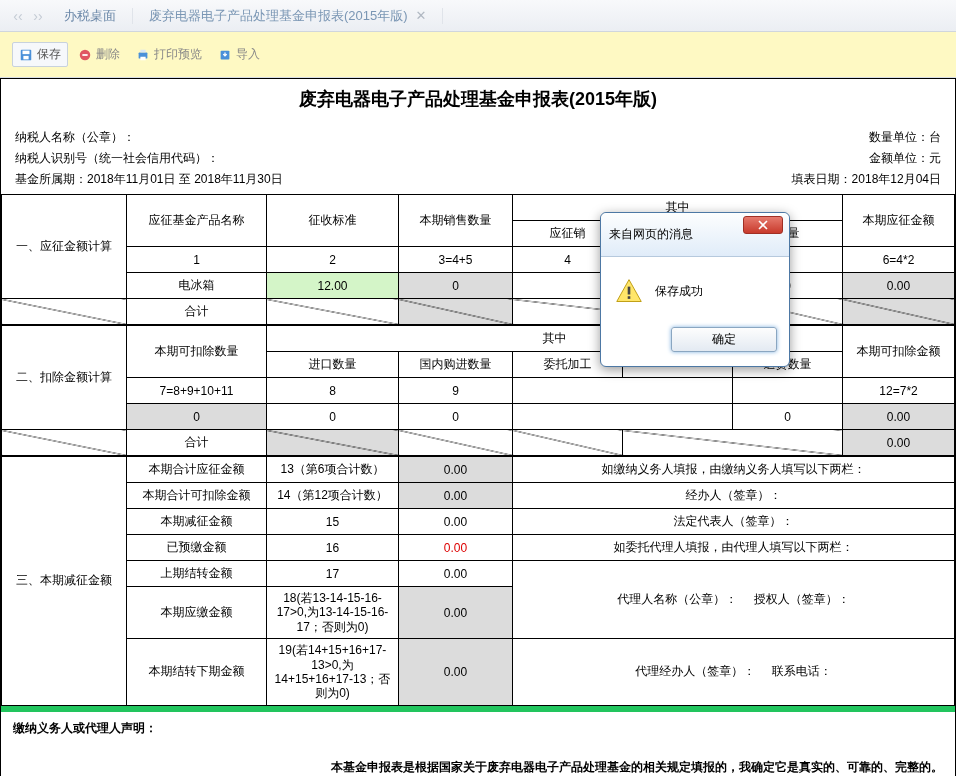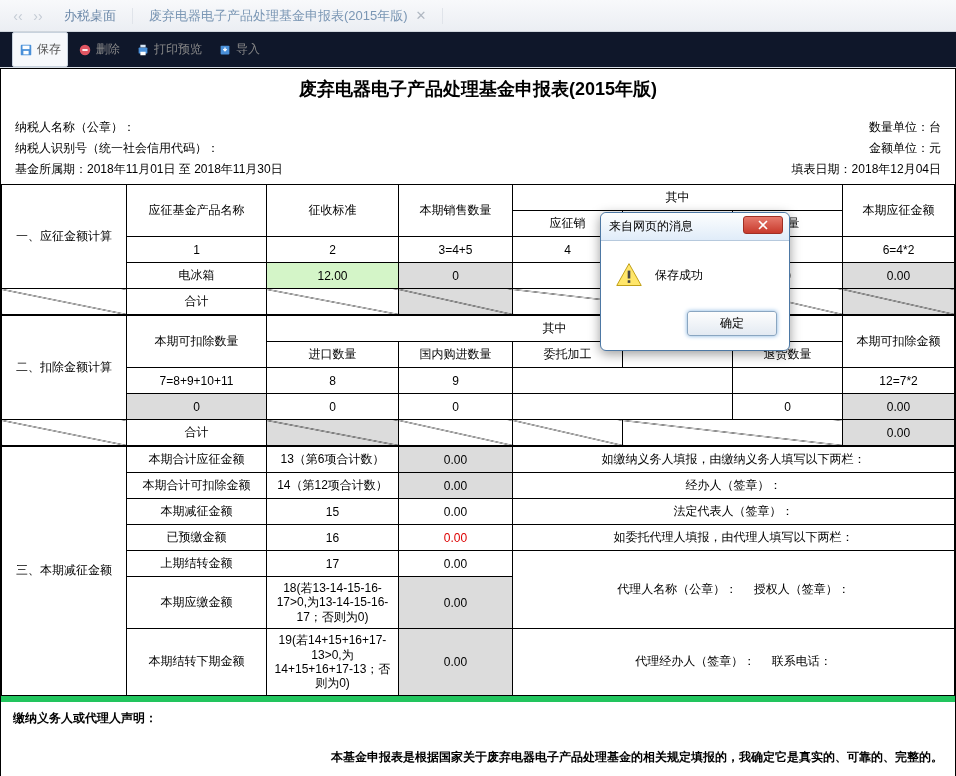--- a/index.html
+++ b/index.html
@@ -13,7 +13,7 @@
   .tab-close { margin-left: 8px; color: #b0b8c2; cursor: pointer; }
   
   
-  .toolbar { height: 36px; background: #0f172a; border-bottom: 1px solid #d8dee6; display: flex; padding: 0 12px; gap: 4px; }
+  .toolbar { height: 46px; background: #fef9c3; border-bottom: 1px solid #d8dee6; display: flex; align-items: center; padding: 0 12px; gap: 4px; }
   .tb-btn { display: inline-flex; align-items: center; gap: 4px; padding: 3px 6px; font-size: 12px; color: #888; cursor: pointer; }
   .tb-btn.primary { color: #555; border: 1px solid #c8d2dd; border-radius: 2px; background: #f6f8fb; }
   .tb-icon { width: 14px; height: 14px; display: inline-block; }

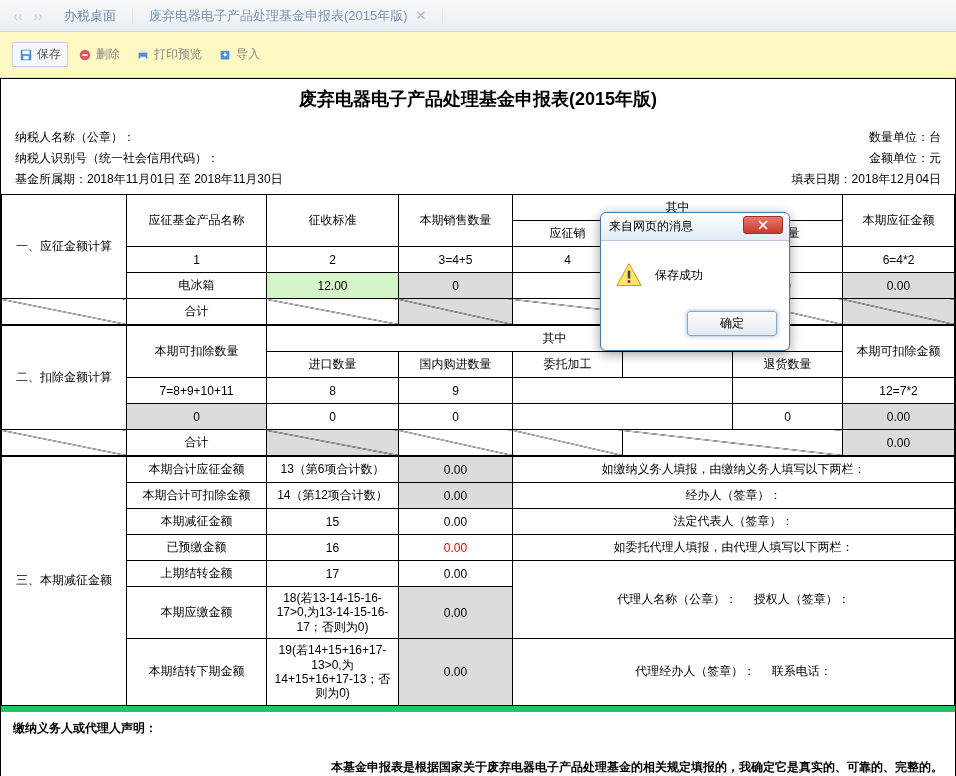--- a/index.html
+++ b/index.html
@@ -42,7 +42,7 @@
   
   
   .modal { position: absolute; left: 600px; top: 212px; width: 190px; background: #fff; border: 1px solid #4d78a4; border-radius: 6px; box-shadow: 0 3px 12px rgba(0,0,0,0.4); font-family: "Microsoft YaHei", sans-serif; }
-  .modal-title { height: 28px; background: linear-gradient(#fdfefe, #e0ecf9); border-radius: 6px 6px 0 0; display: flex; align-items: center; padding: 0 8px; font-size: 12px; border-bottom: 1px solid #b6c9dd; text-align: center; }
+  .modal-title { height: 44px; background: linear-gradient(#fdfefe, #e0ecf9); border-radius: 6px 6px 0 0; display: flex; align-items: center; padding: 0 8px; font-size: 12px; border-bottom: 1px solid #b6c9dd; text-align: center; }
   .modal-close { position: absolute; right: 6px; top: 3px; width: 40px; height: 18px; background: linear-gradient(#e67a6d, #c83a2c); border: 1px solid #a02f24; border-radius: 3px; color: #fff; display: flex; align-items: center; justify-content: center; font-size: 12px; cursor: pointer; }
   .modal-body { padding: 20px 14px 14px; display: flex; align-items: center; gap: 12px; font-size: 12px; }
   .warn-icon { width: 28px; height: 28px; }

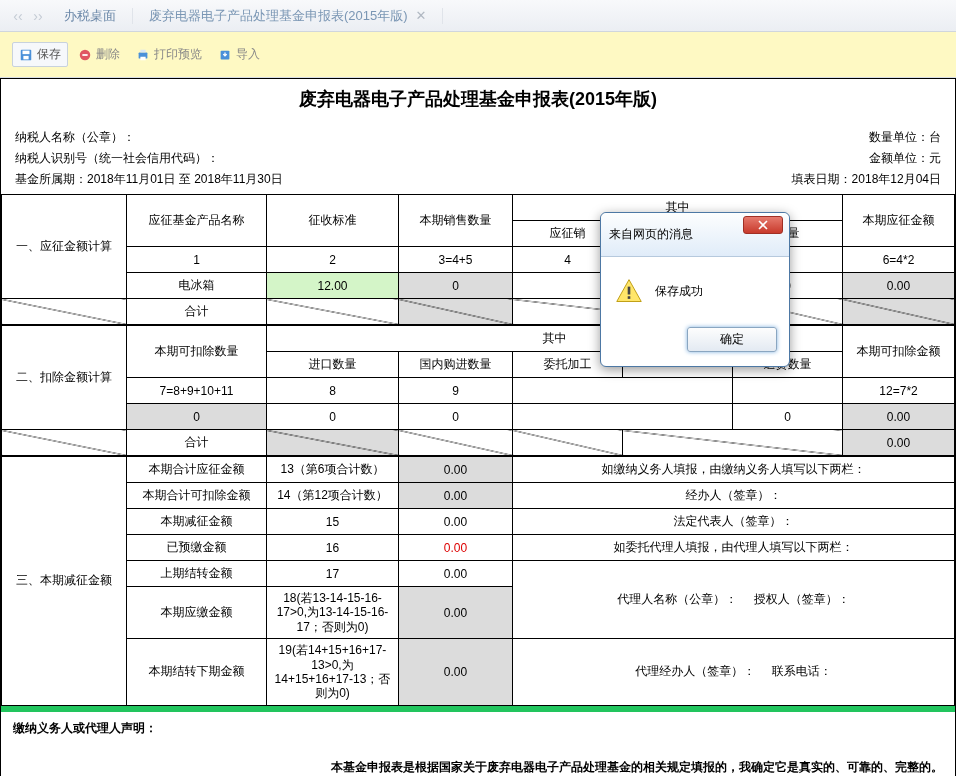--- a/index.html
+++ b/index.html
@@ -47,7 +47,7 @@
   .modal-body { padding: 20px 14px 14px; display: flex; align-items: center; gap: 12px; font-size: 12px; }
   .warn-icon { width: 28px; height: 28px; }
   .modal-footer { padding: 8px 12px 14px; text-align: right; }
-  .modal-btn { display: inline-block; padding: 3px 32px; font-size: 12px; background: linear-gradient(#fdfdfd, #e3eaf2); border: 1px solid #8aa6c1; border-radius: 3px; cursor: pointer; box-shadow: 0 0 4px #7fb1e0; }
+  .modal-btn { display: inline-block; padding: 3px 40px; font-size: 12px; background: linear-gradient(#fdfdfd, #e3eaf2); border: 1px solid #8aa6c1; border-radius: 3px; cursor: pointer; box-shadow: 0 0 4px #7fb1e0; }
   
   .ft { font-size: 11px; line-height: 1.2; }
 </style>

